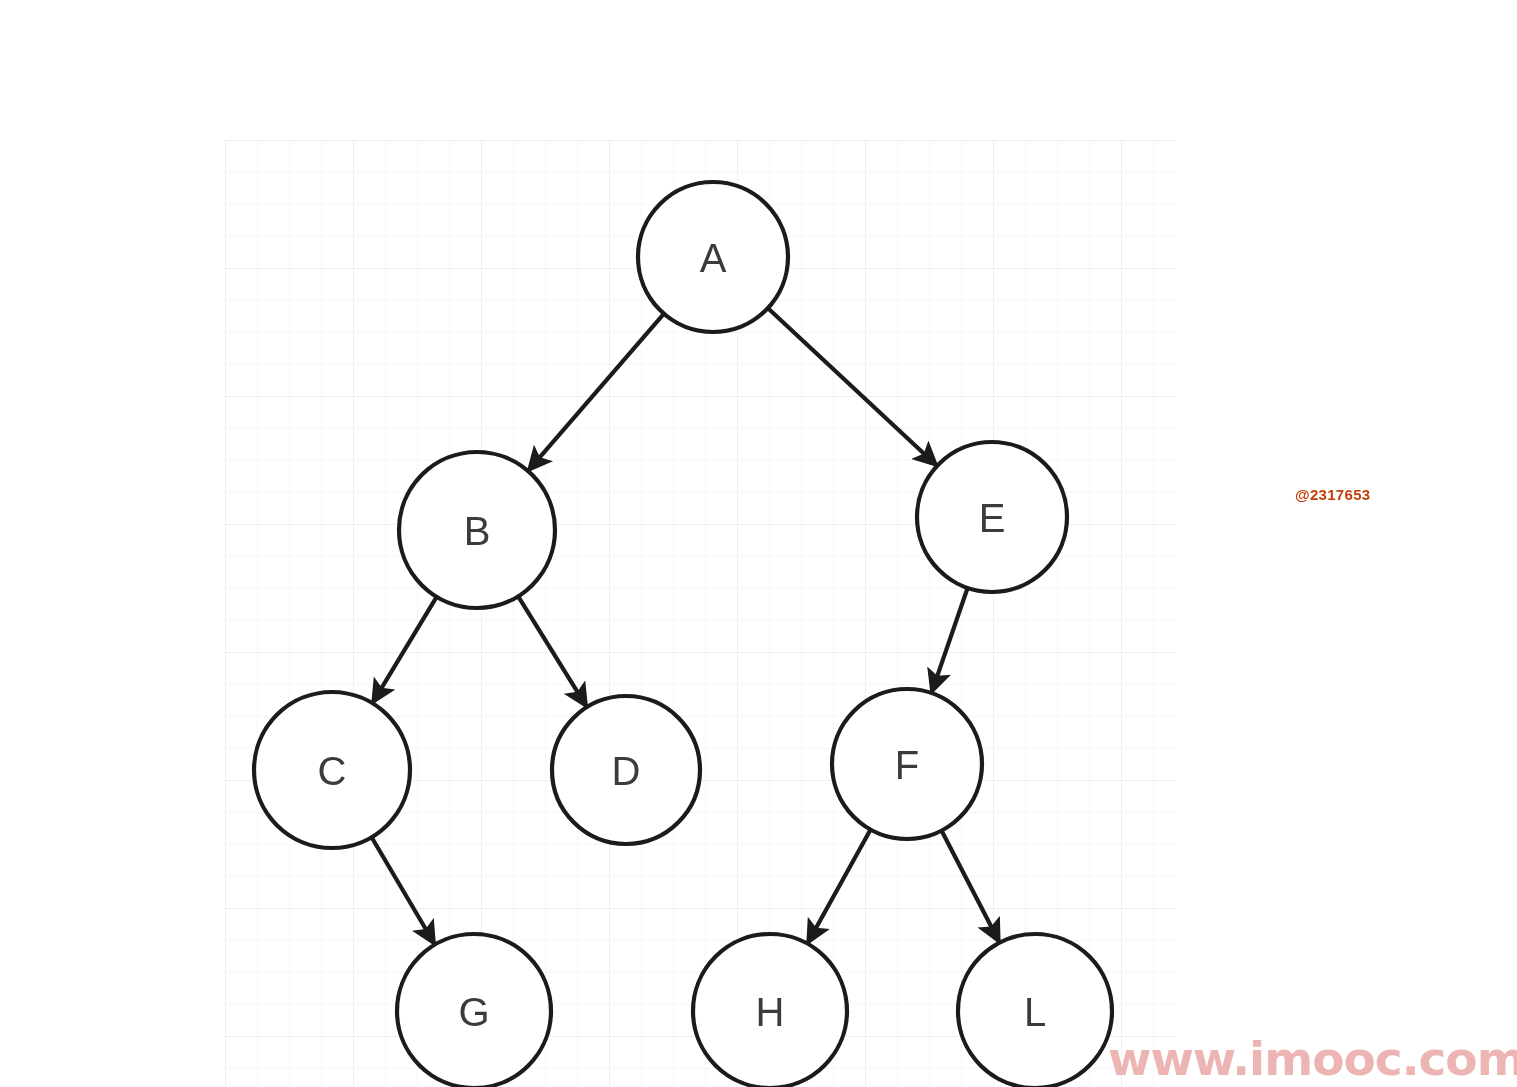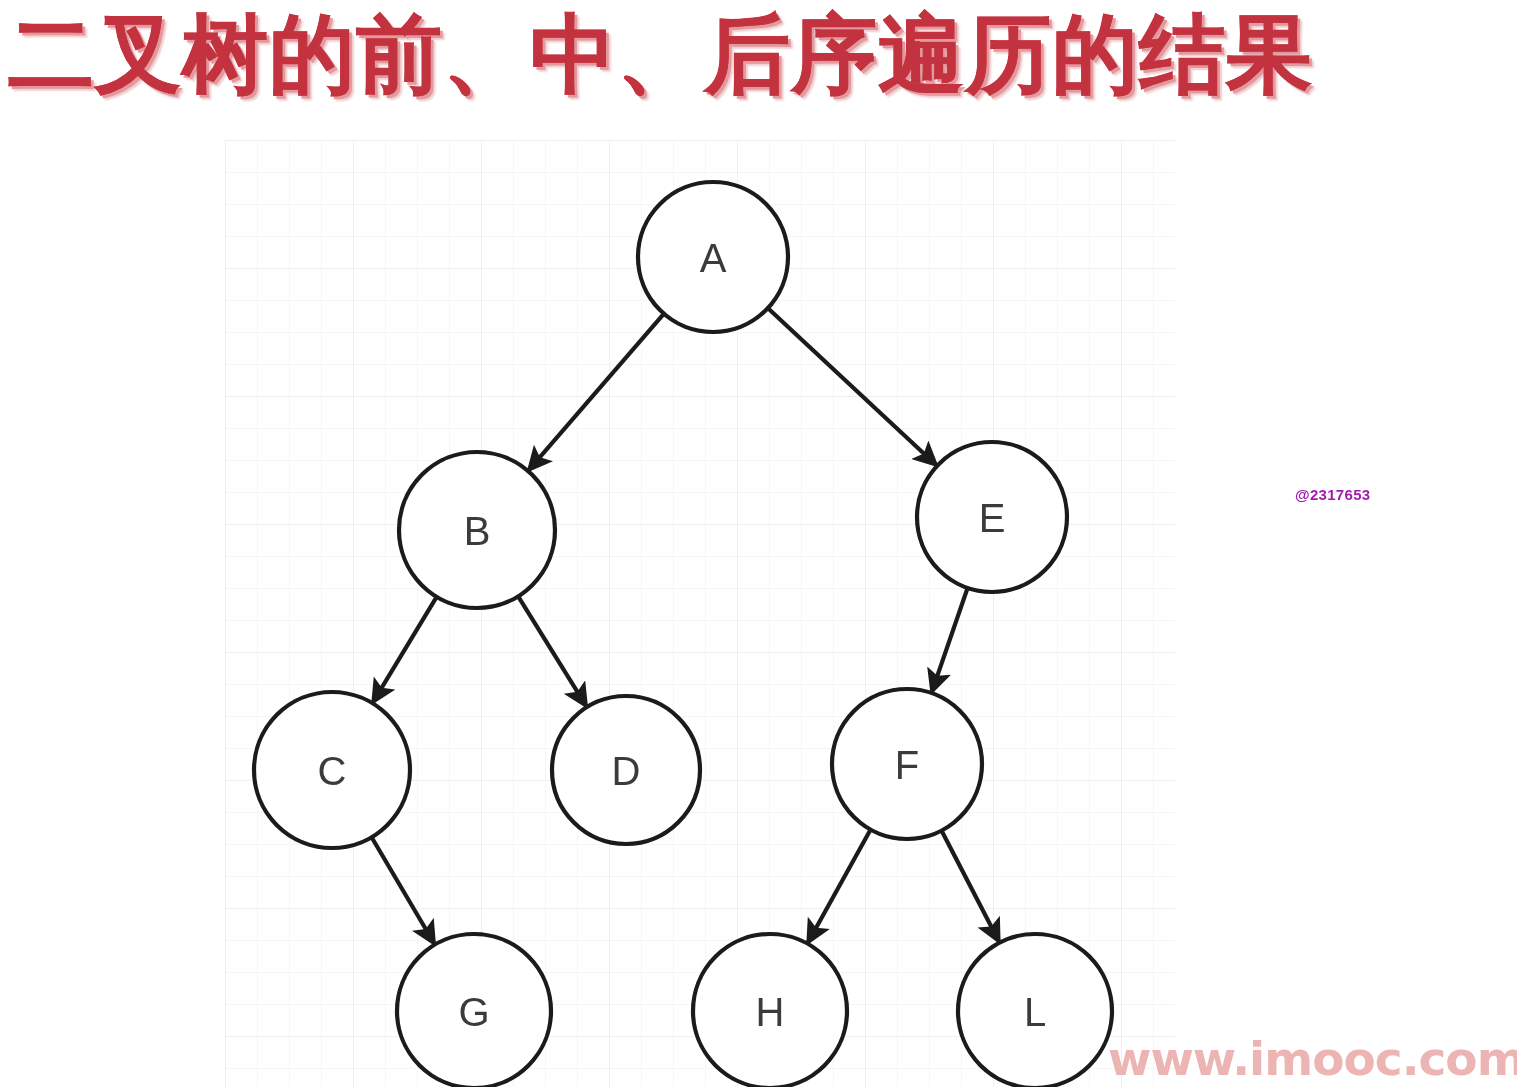--- a/index.html
+++ b/index.html
@@ -113,7 +113,6 @@
 
 <div id="page">
 
-  <div id="title">二叉树的前、中、后序遍历的结果</div>
 
   <div id="grid-canvas"></div>
 

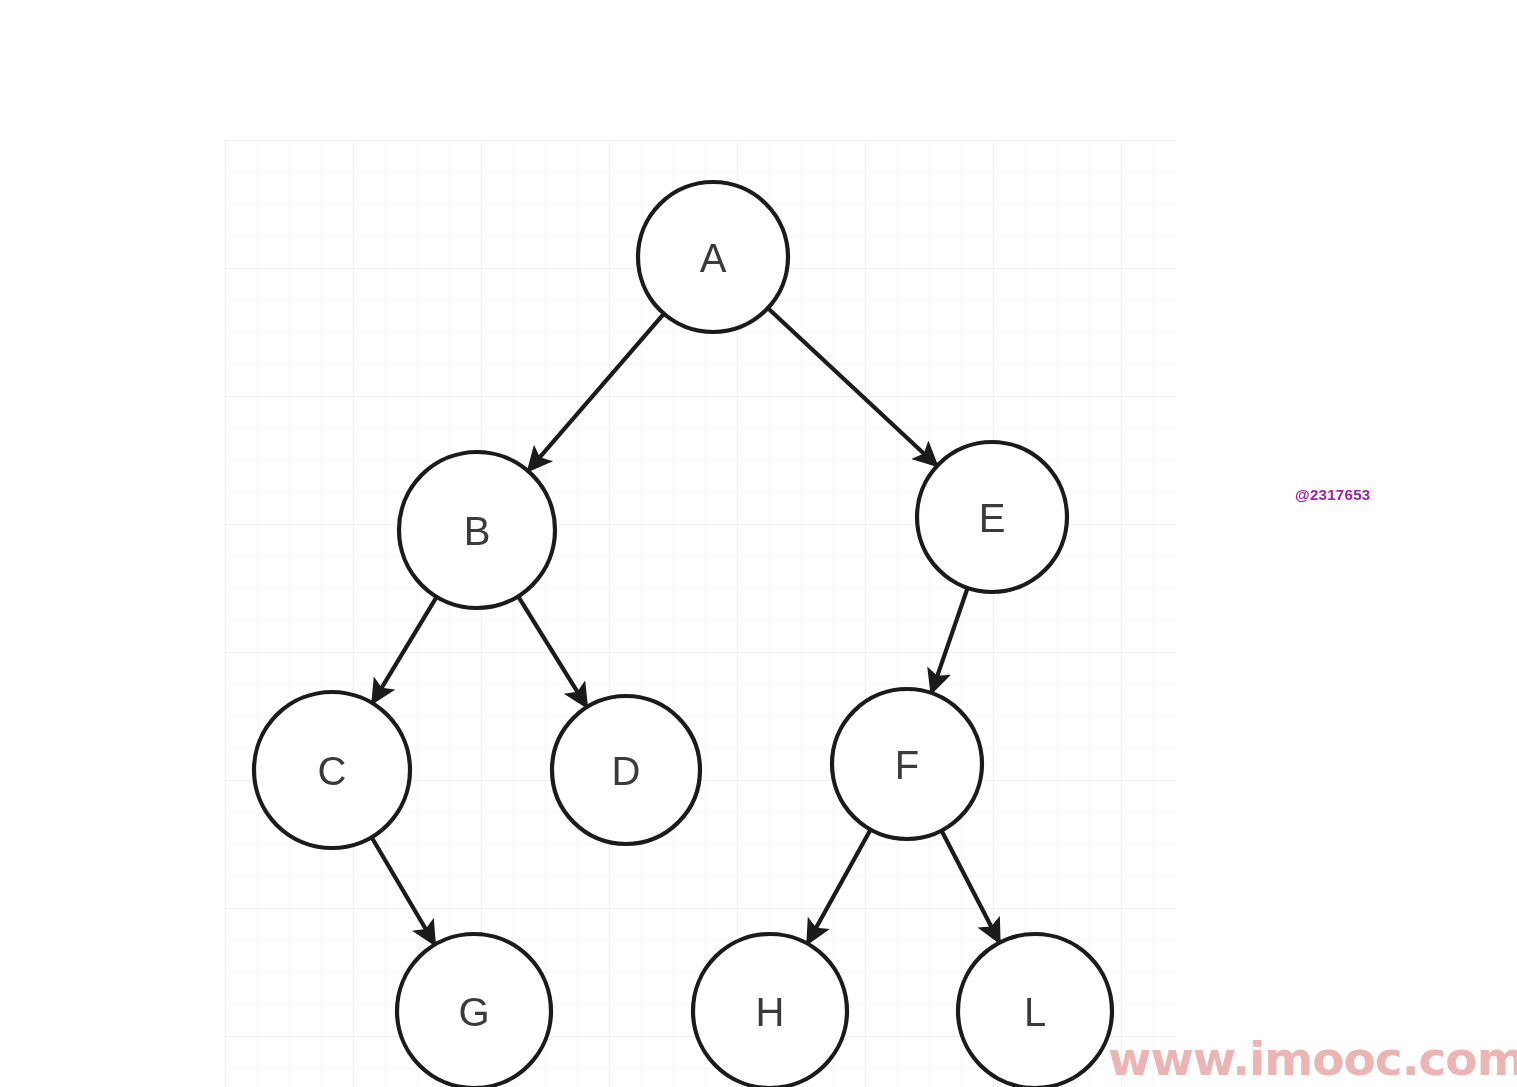--- a/index.html
+++ b/index.html
@@ -92,7 +92,7 @@
     font-family: "Liberation Sans", sans-serif;
     font-size: 15px;
     font-weight: bold;
-    color: #a21caf;
+    color: #c2410c;
     letter-spacing: 0.3px;
     white-space: nowrap;
   }

